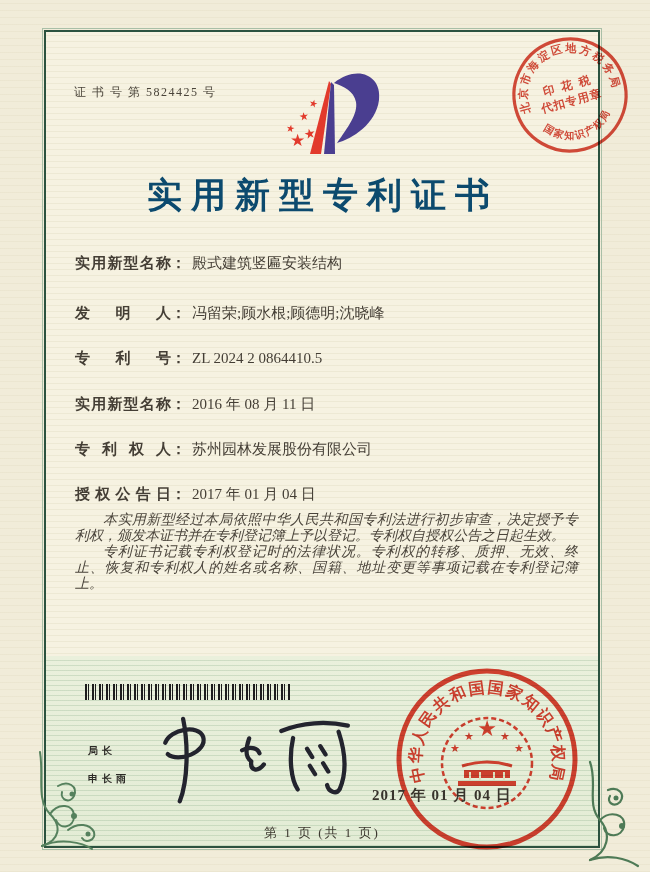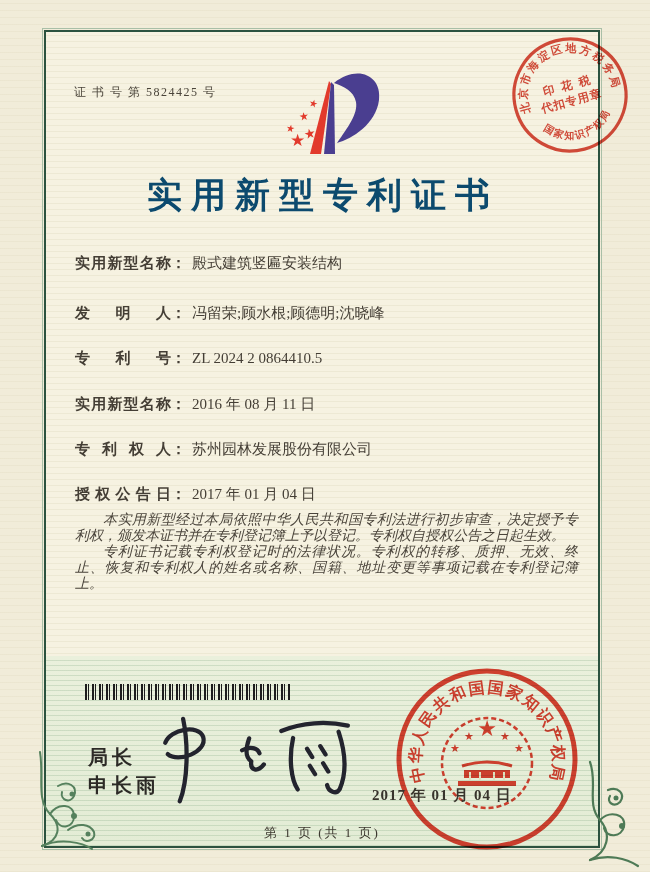--- a/index.html
+++ b/index.html
@@ -52,7 +52,7 @@
       #1d1d1d 7px 9px, transparent 9px 10px,
       #1d1d1d 10px 11px, transparent 11px 14px);
   }
-  .signer{font-size:20px;letter-spacing:4px;font-weight:600;color:#2c2a26;}
+  .signer{font-size:10px;letter-spacing:4px;font-weight:600;color:#2c2a26;}
   .signer.t{left:88px;top:744px;}
   .signer.n{left:88px;top:772px;}
   .sig{left:148px;top:698px;transform:rotate(-3deg);}

